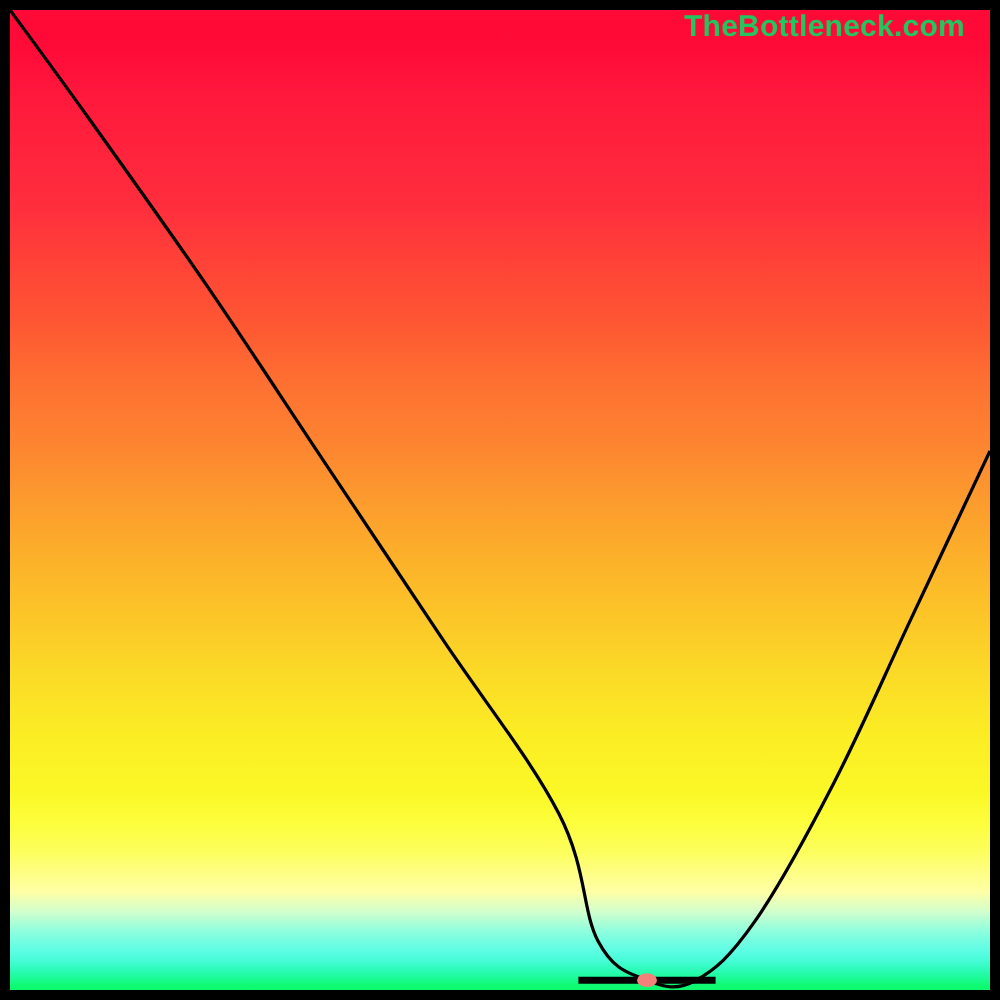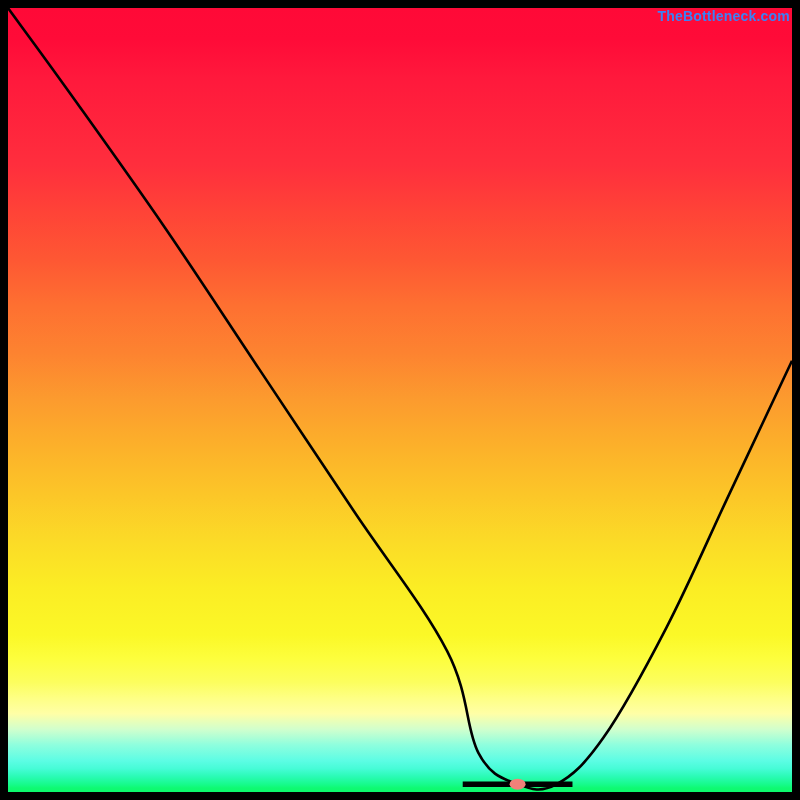--- a/index.html
+++ b/index.html
@@ -21,10 +21,10 @@
   .wm {
     position: absolute;
     top: 8px;
-    right: 10px;
-    color: #3b82f6;
+    right: 28px;
+    color: #22c55e;
     font-family: Arial, Helvetica, sans-serif;
-    font-size: 14px;
+    font-size: 24px;
     font-weight: 700;
     letter-spacing: 0.2px;
   }

